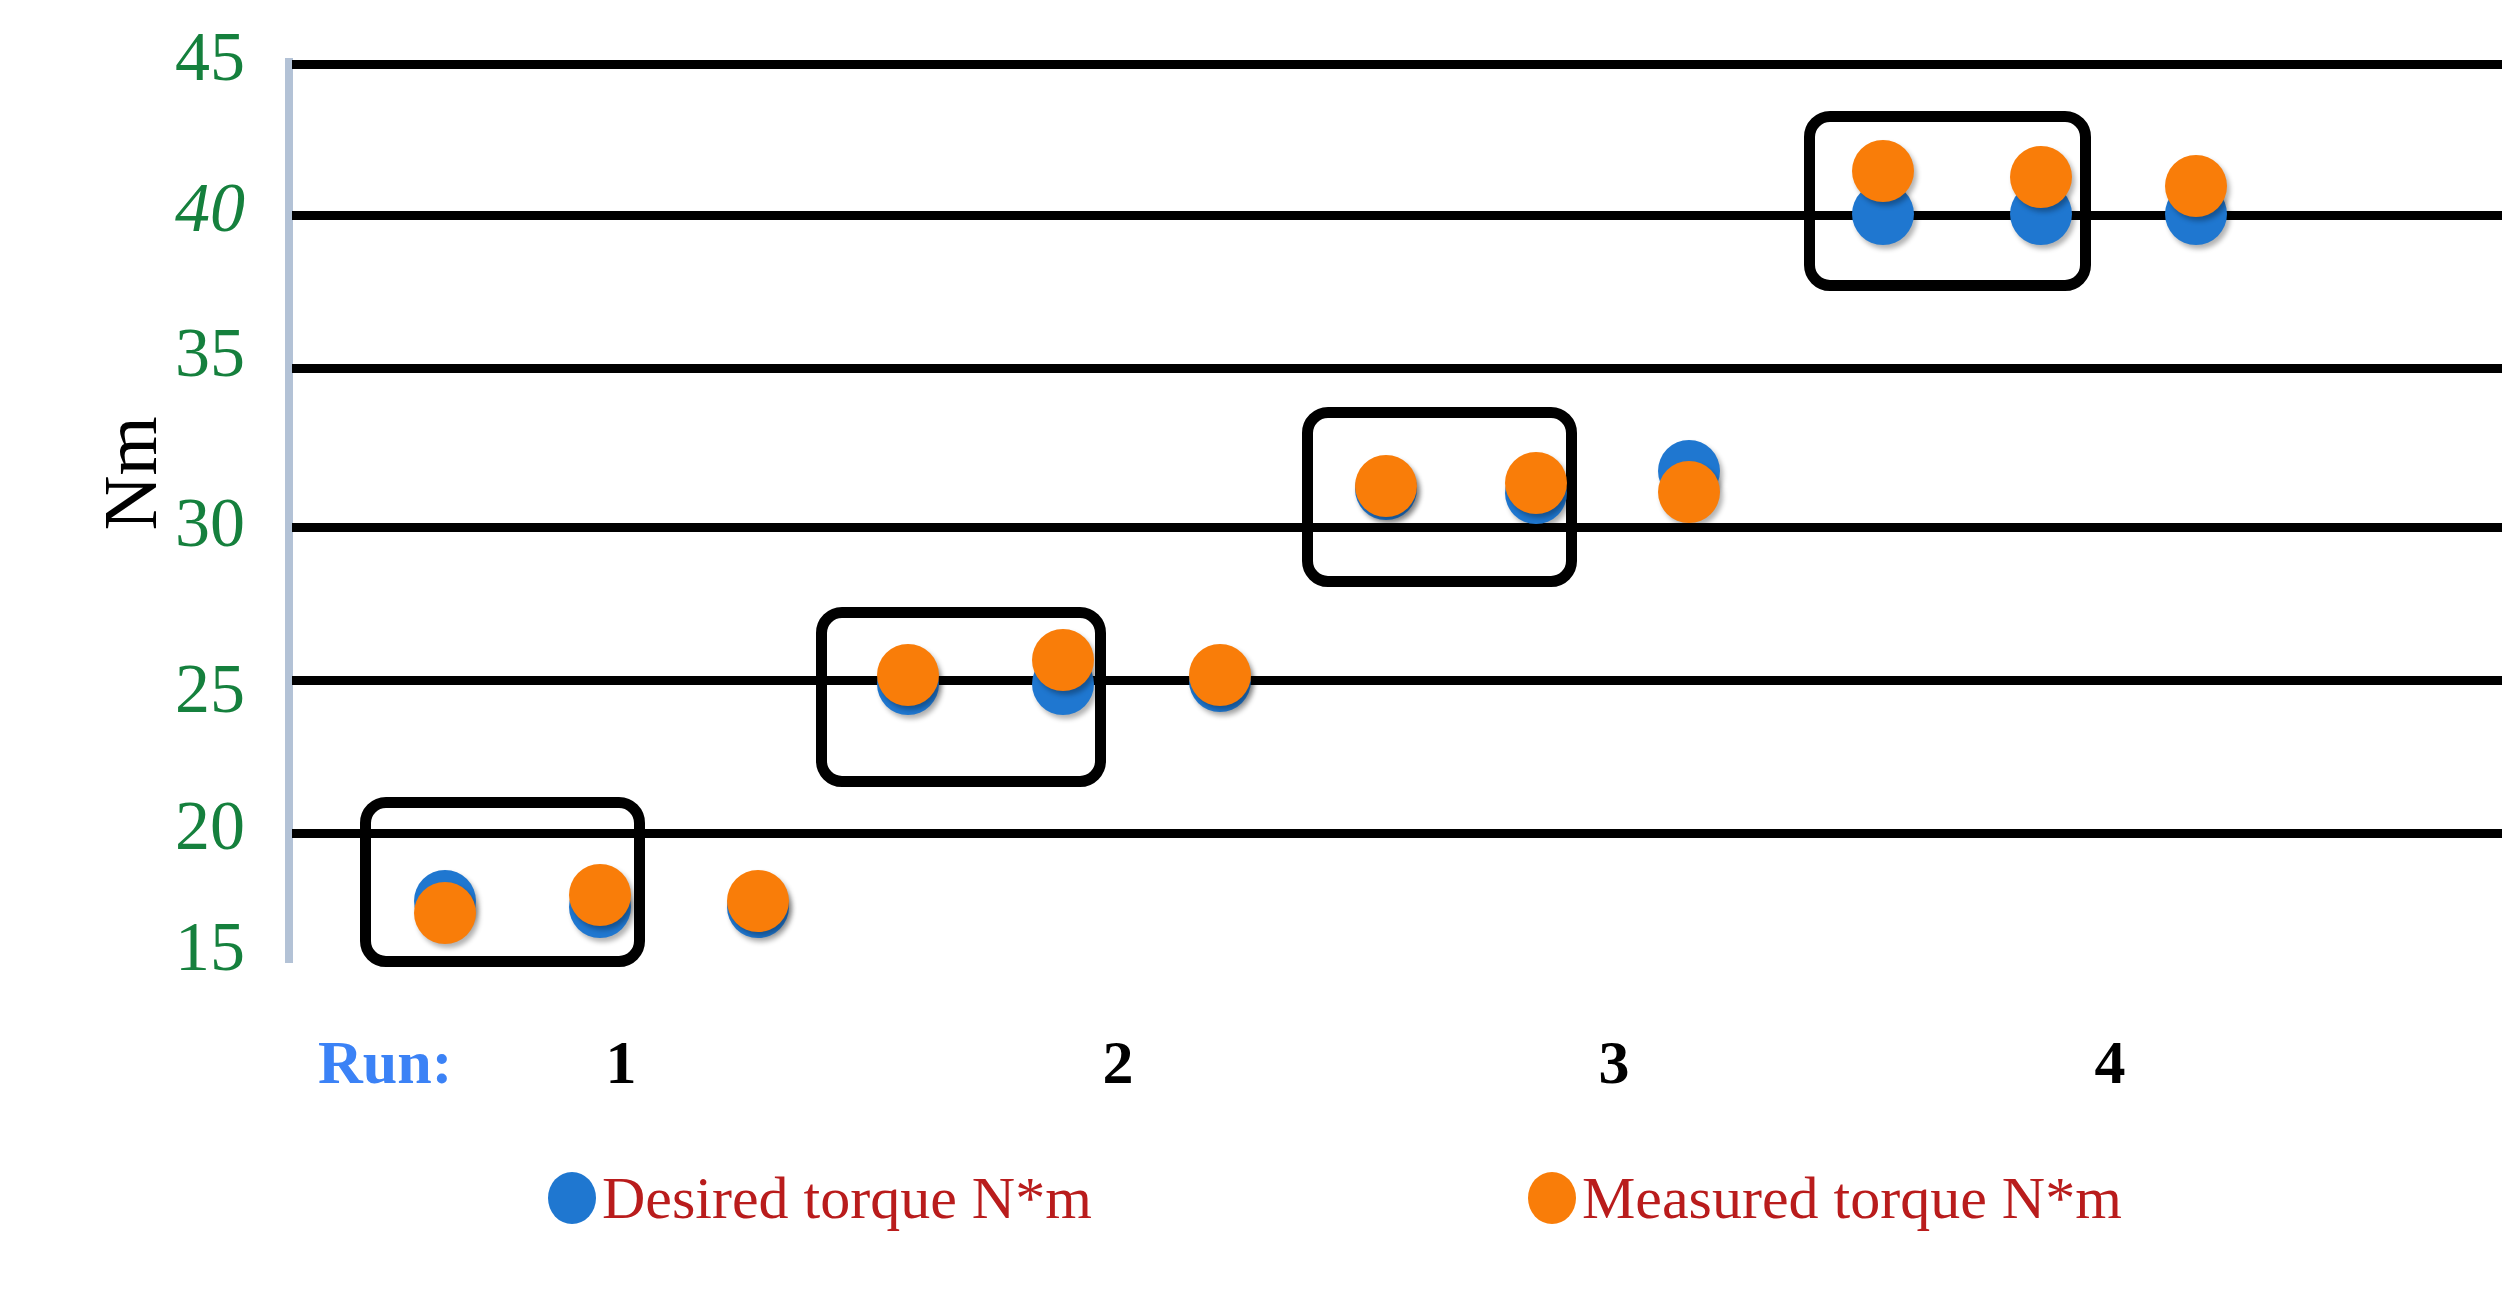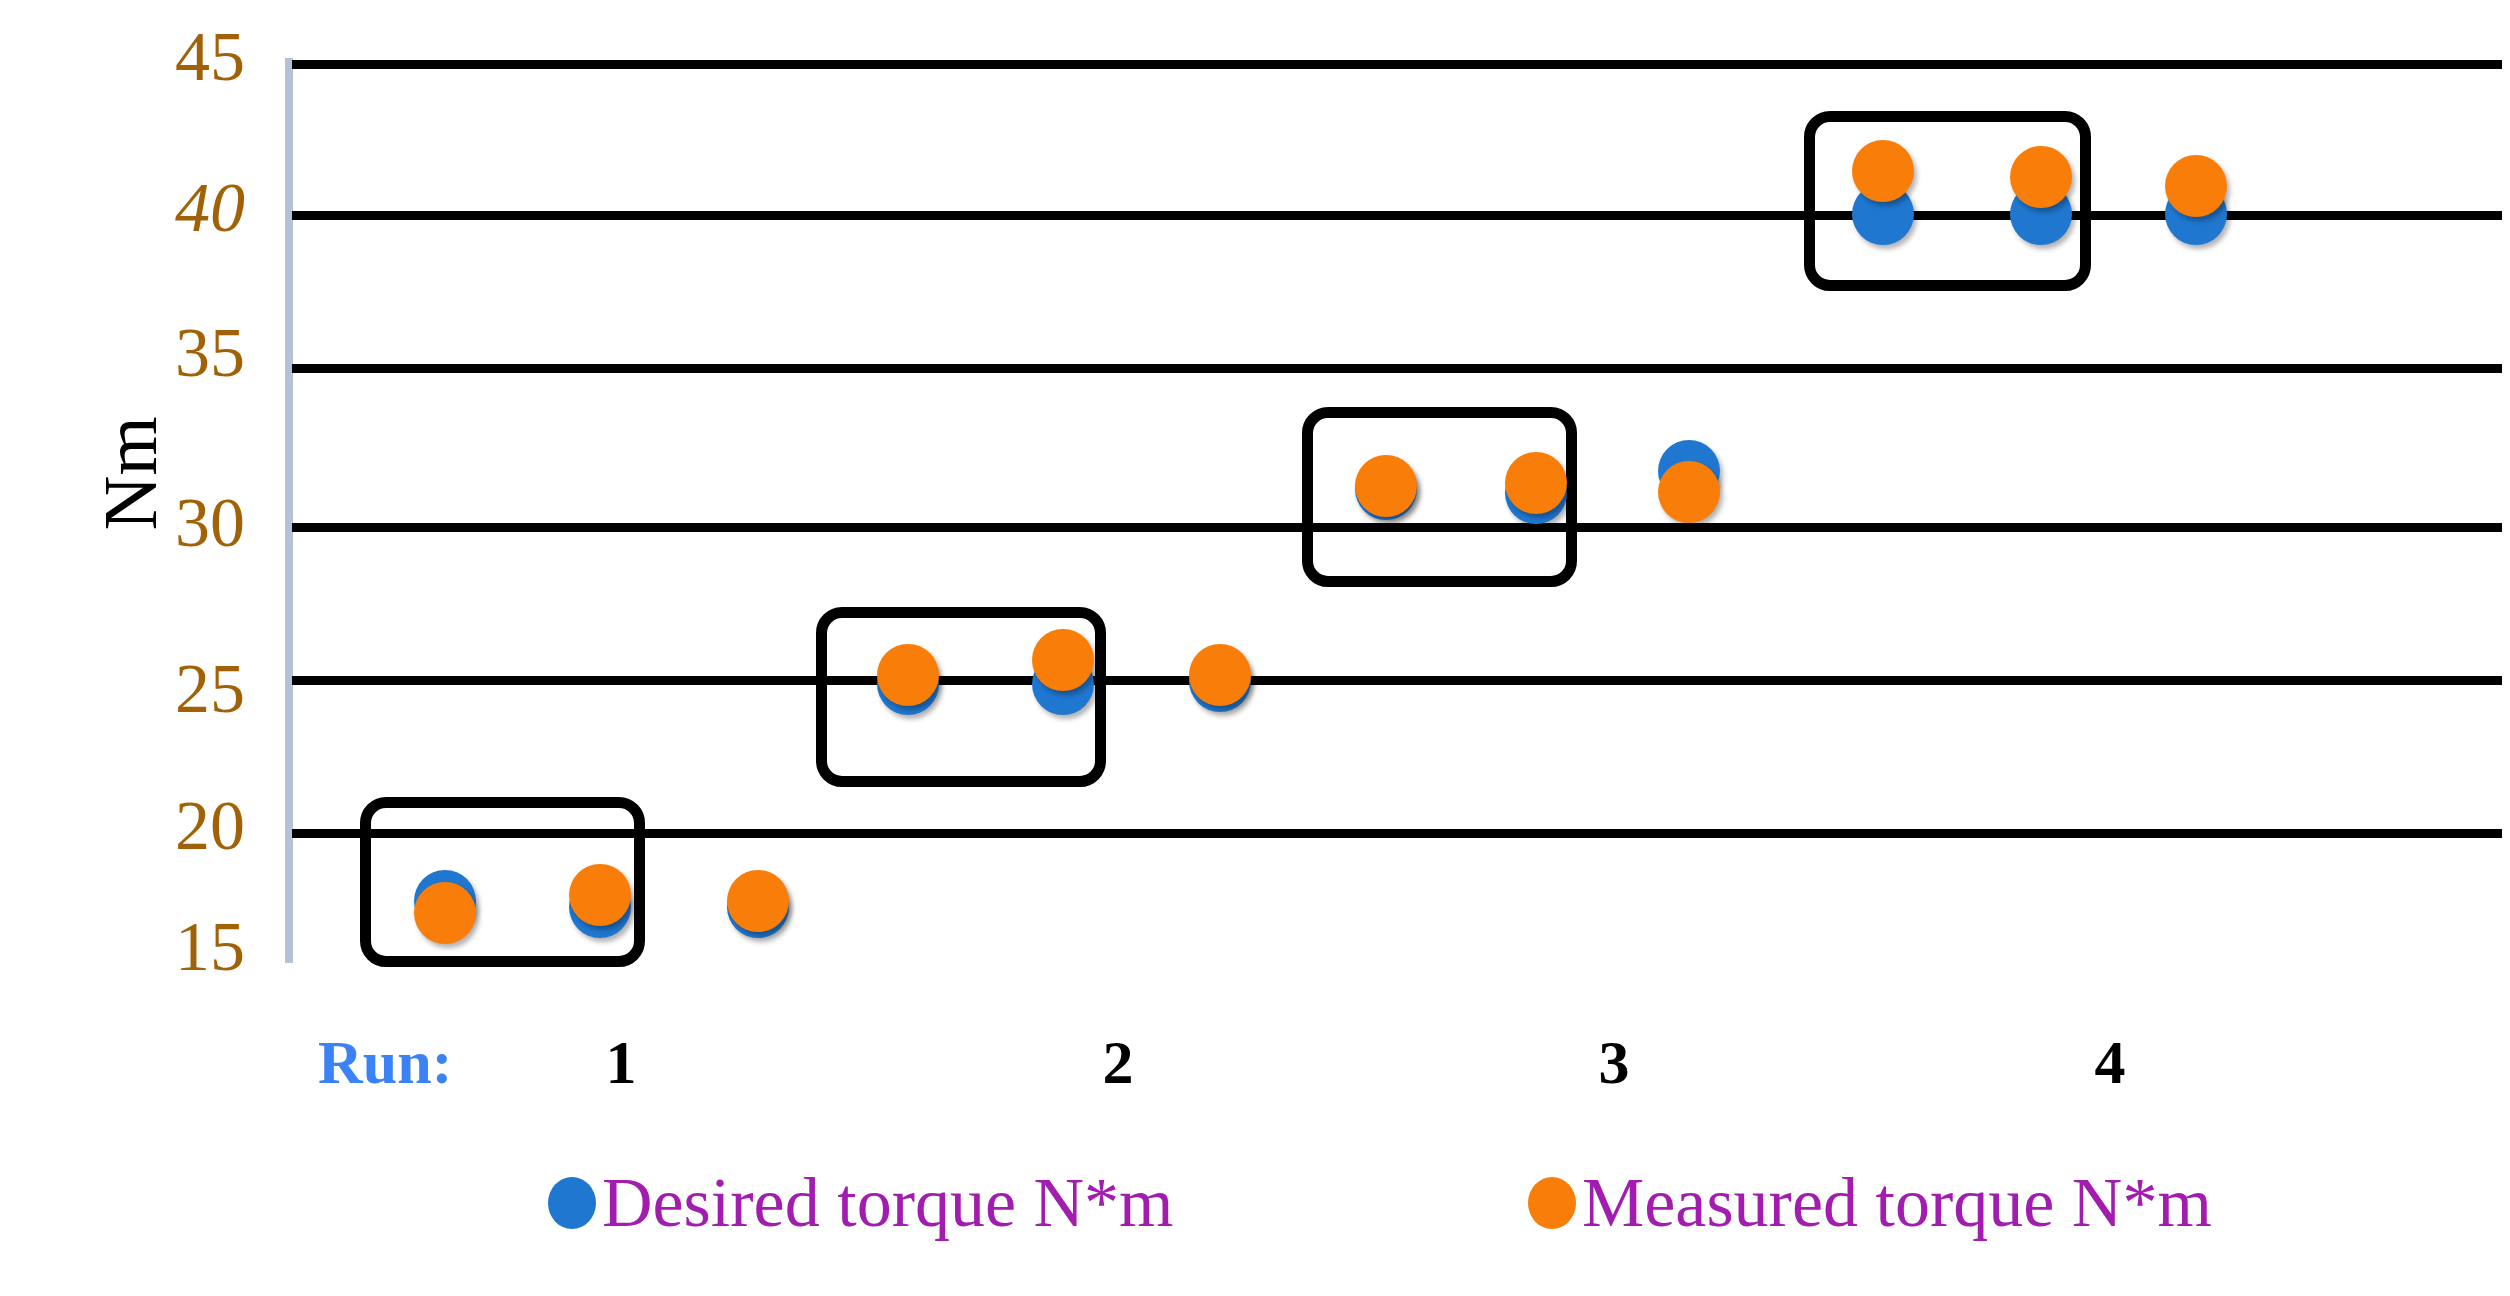--- a/index.html
+++ b/index.html
@@ -25,7 +25,7 @@
     width:150px;
     text-align:right;
     font-size:70px;
-    color:#a16207;
+    color:#15803d;
     line-height:1;
   }
 

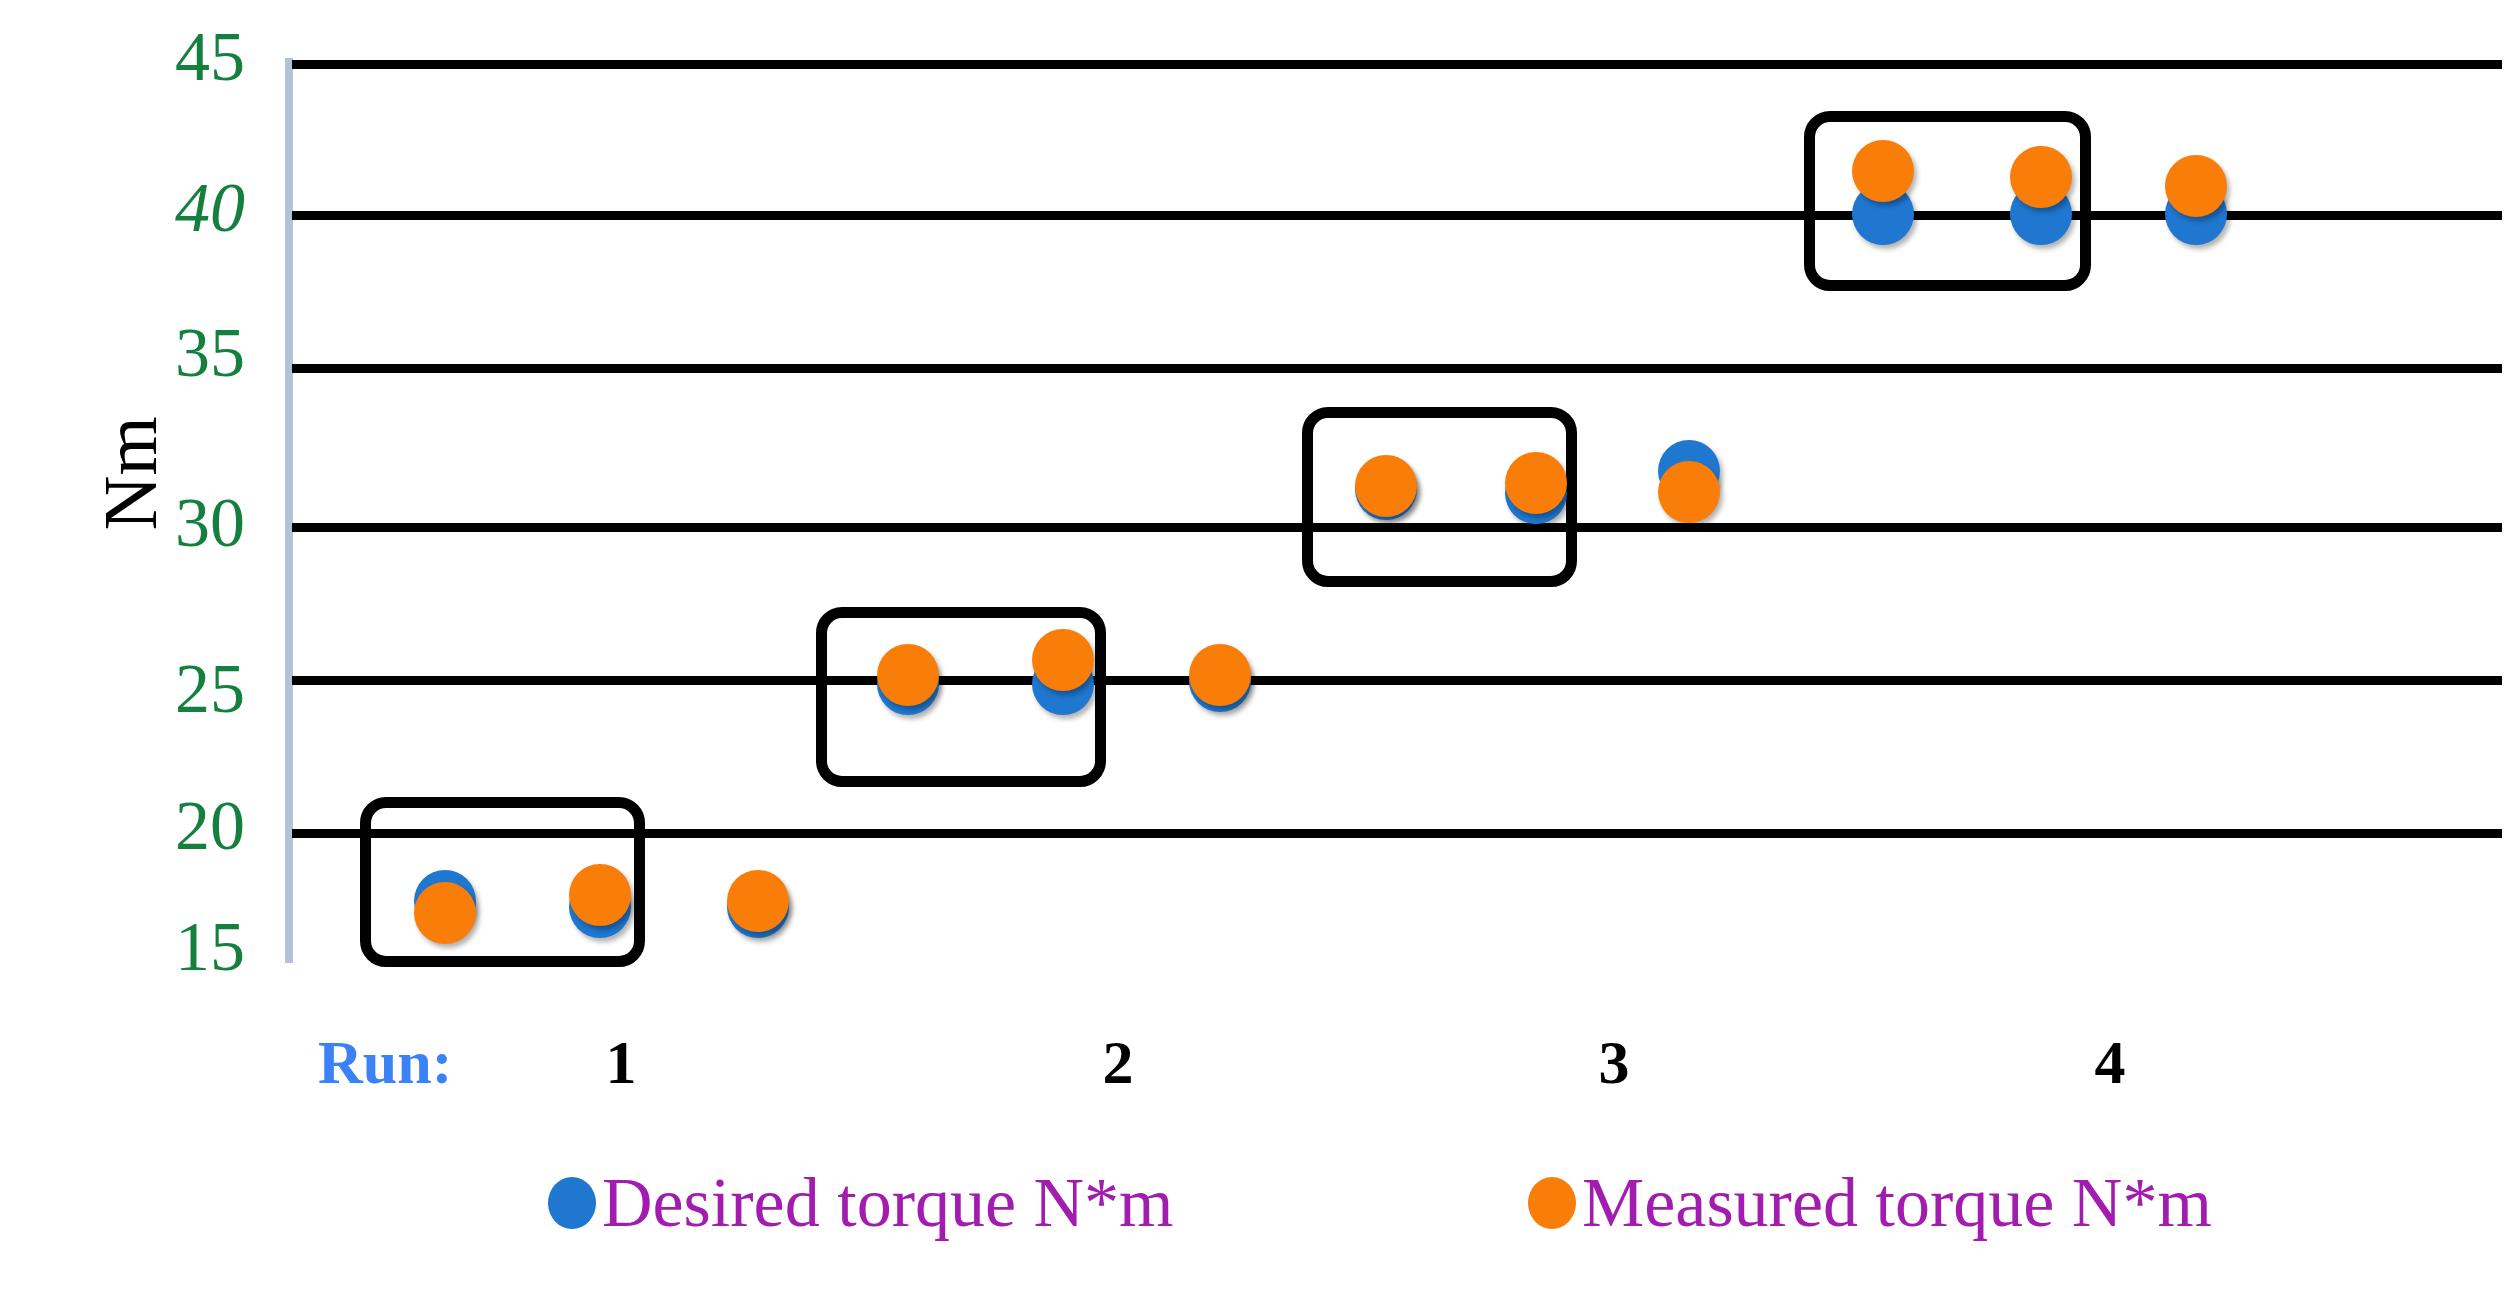--- a/index.html
+++ b/index.html
@@ -98,7 +98,7 @@
     flex:0 0 auto;
   }
   .legend-text{
-    font-size:70px; color:#a21caf; line-height:1;
+    font-size:60px; color:#b91c1c; line-height:1;
   }
 </style>
 </head>

